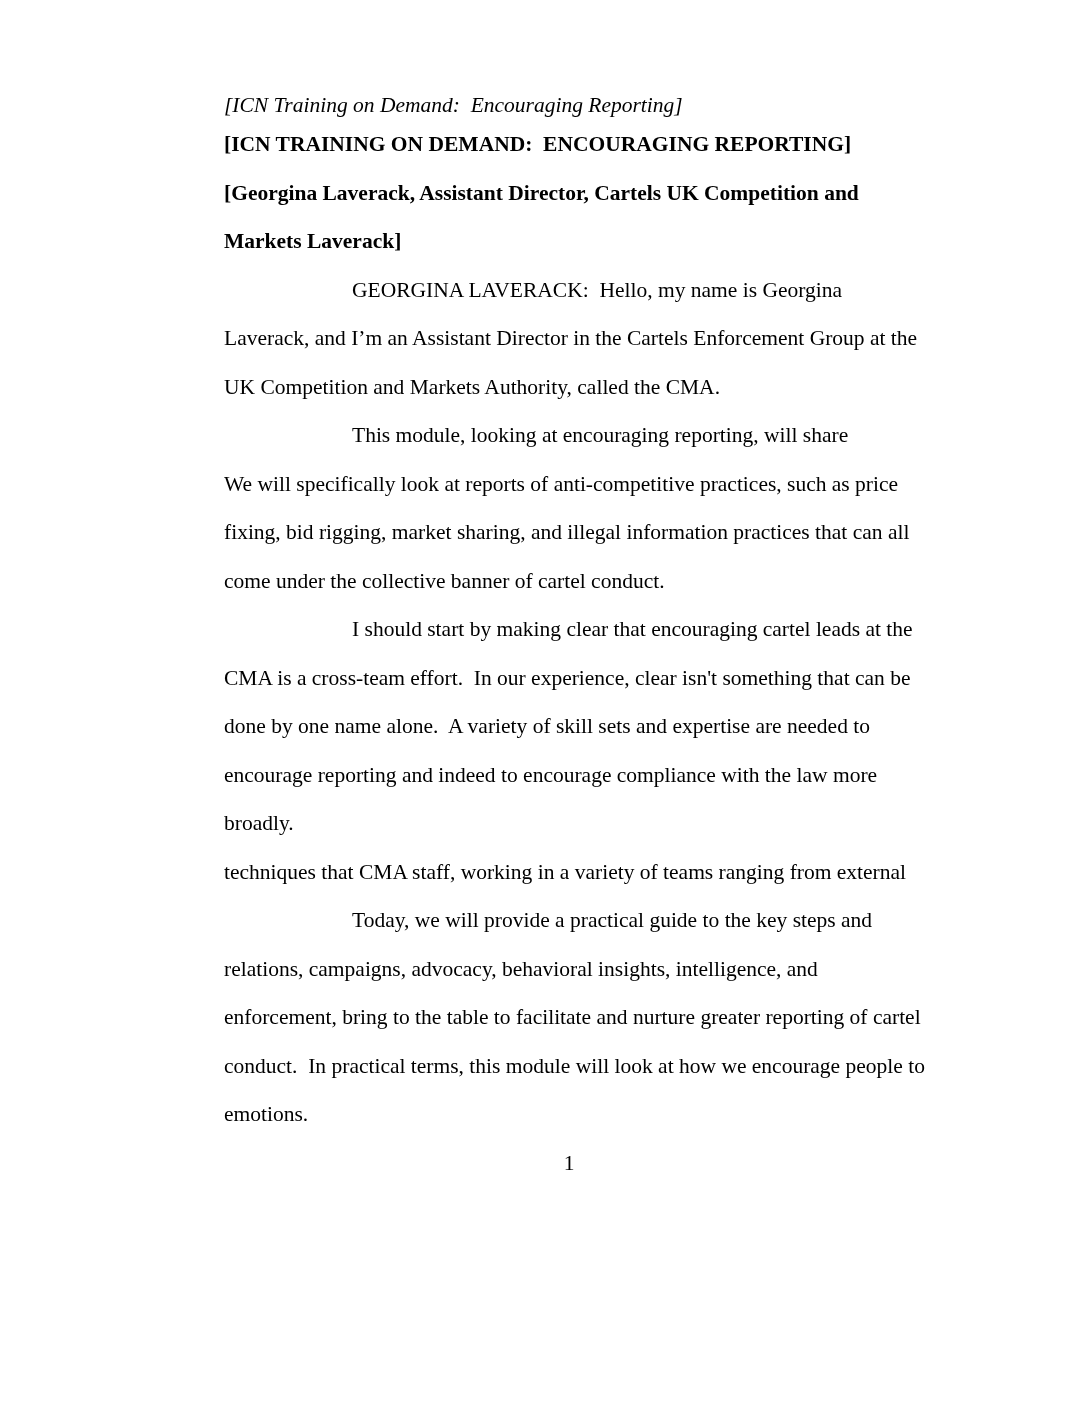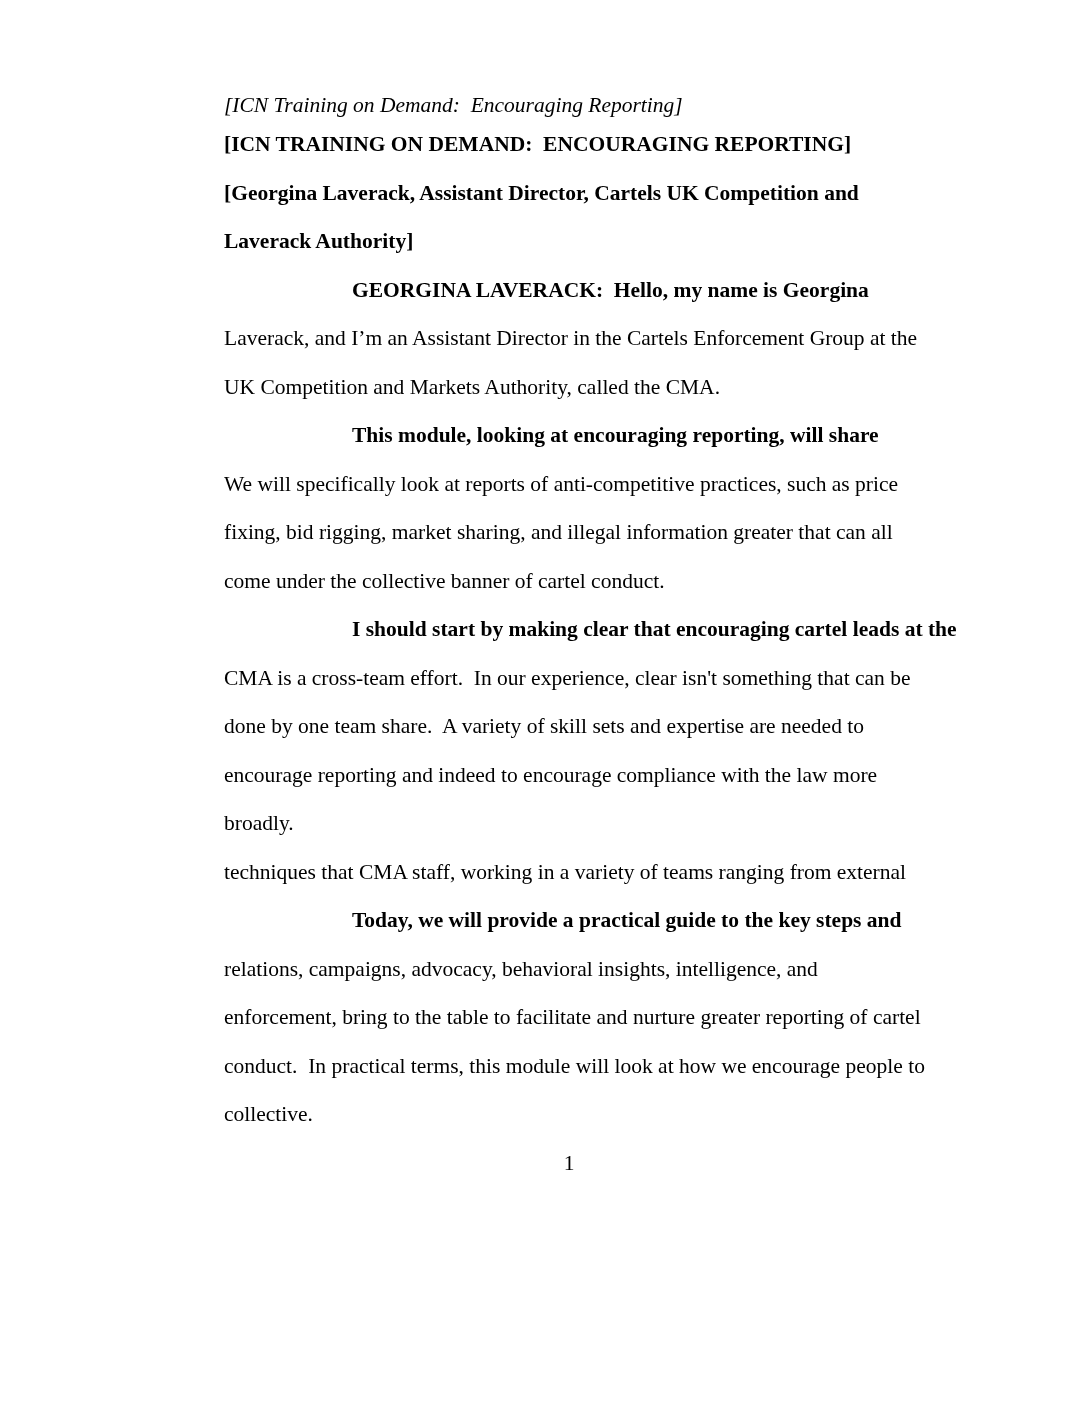--- a/index.html
+++ b/index.html
@@ -53,7 +53,7 @@
     <div class="line header-italic">[ICN Training on Demand:  Encouraging Reporting]</div>
     <div class="line bold">[ICN TRAINING ON DEMAND:  ENCOURAGING REPORTING]</div>
     <div class="line bold">[Georgina Laverack, Assistant Director, Cartels UK Competition and</div>
-    <div class="line bold">Laverack Authority]</div>
+    <div class="line bold">Markets Laverack]</div>
 
     <div>
       <div class="line indent">GEORGINA LAVERACK:  Hello, my name is Georgina</div>

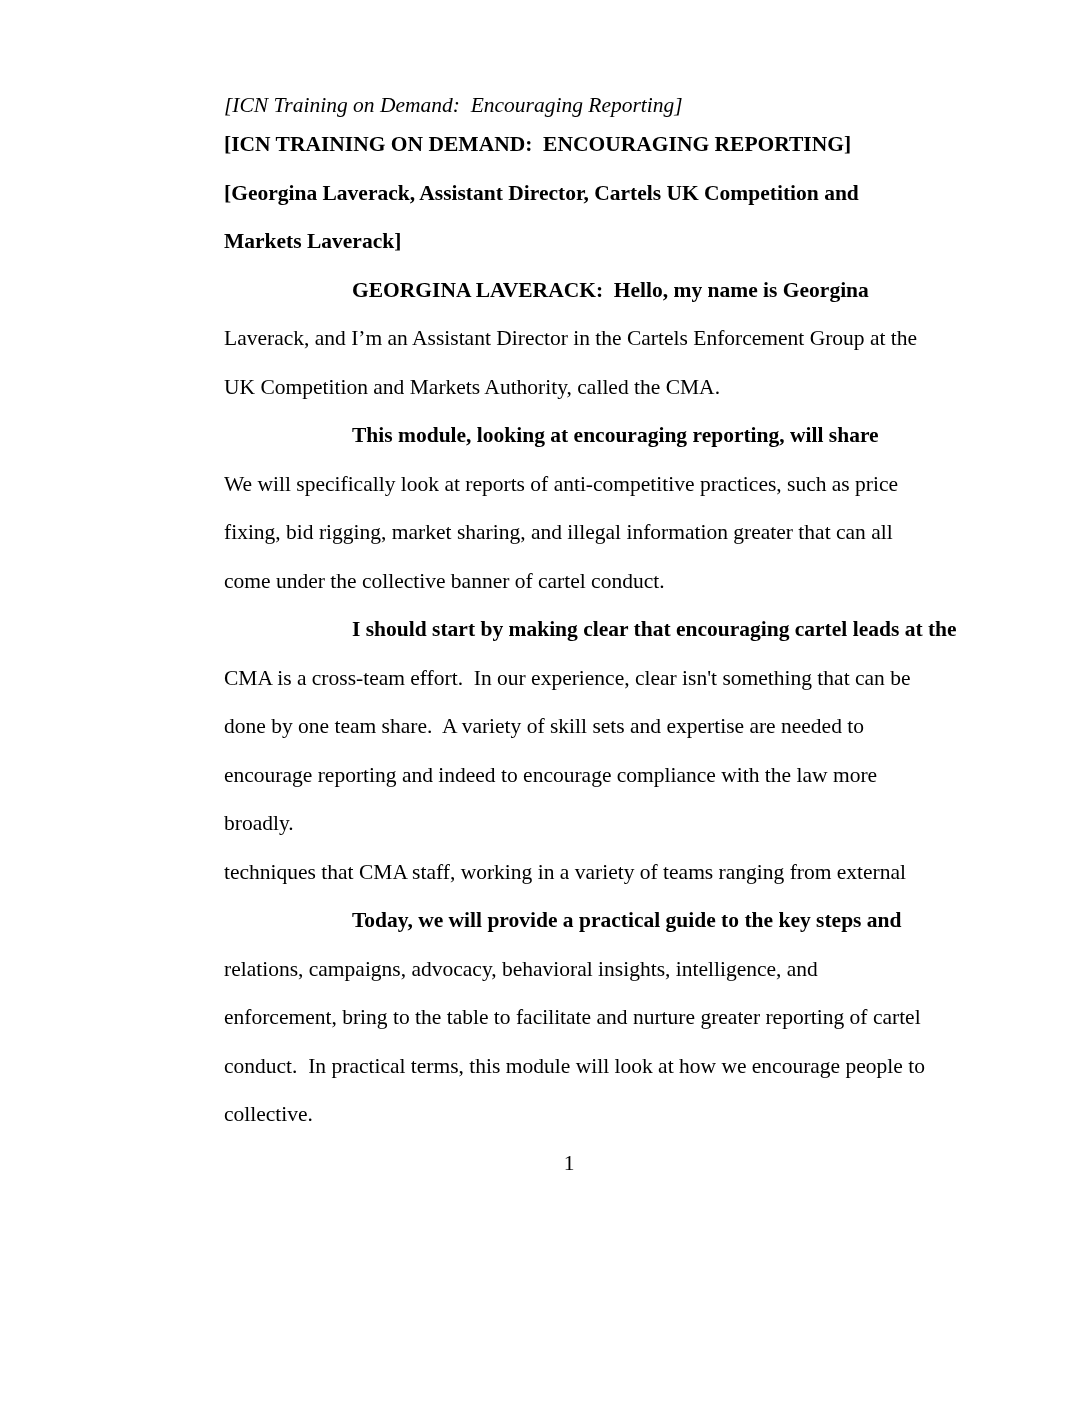--- a/index.html
+++ b/index.html
@@ -36,7 +36,6 @@
   }
   .indent {
     padding-left: 128px;
-    font-weight: bold;
   }
   .page-number {
     line-height: 48.5px;

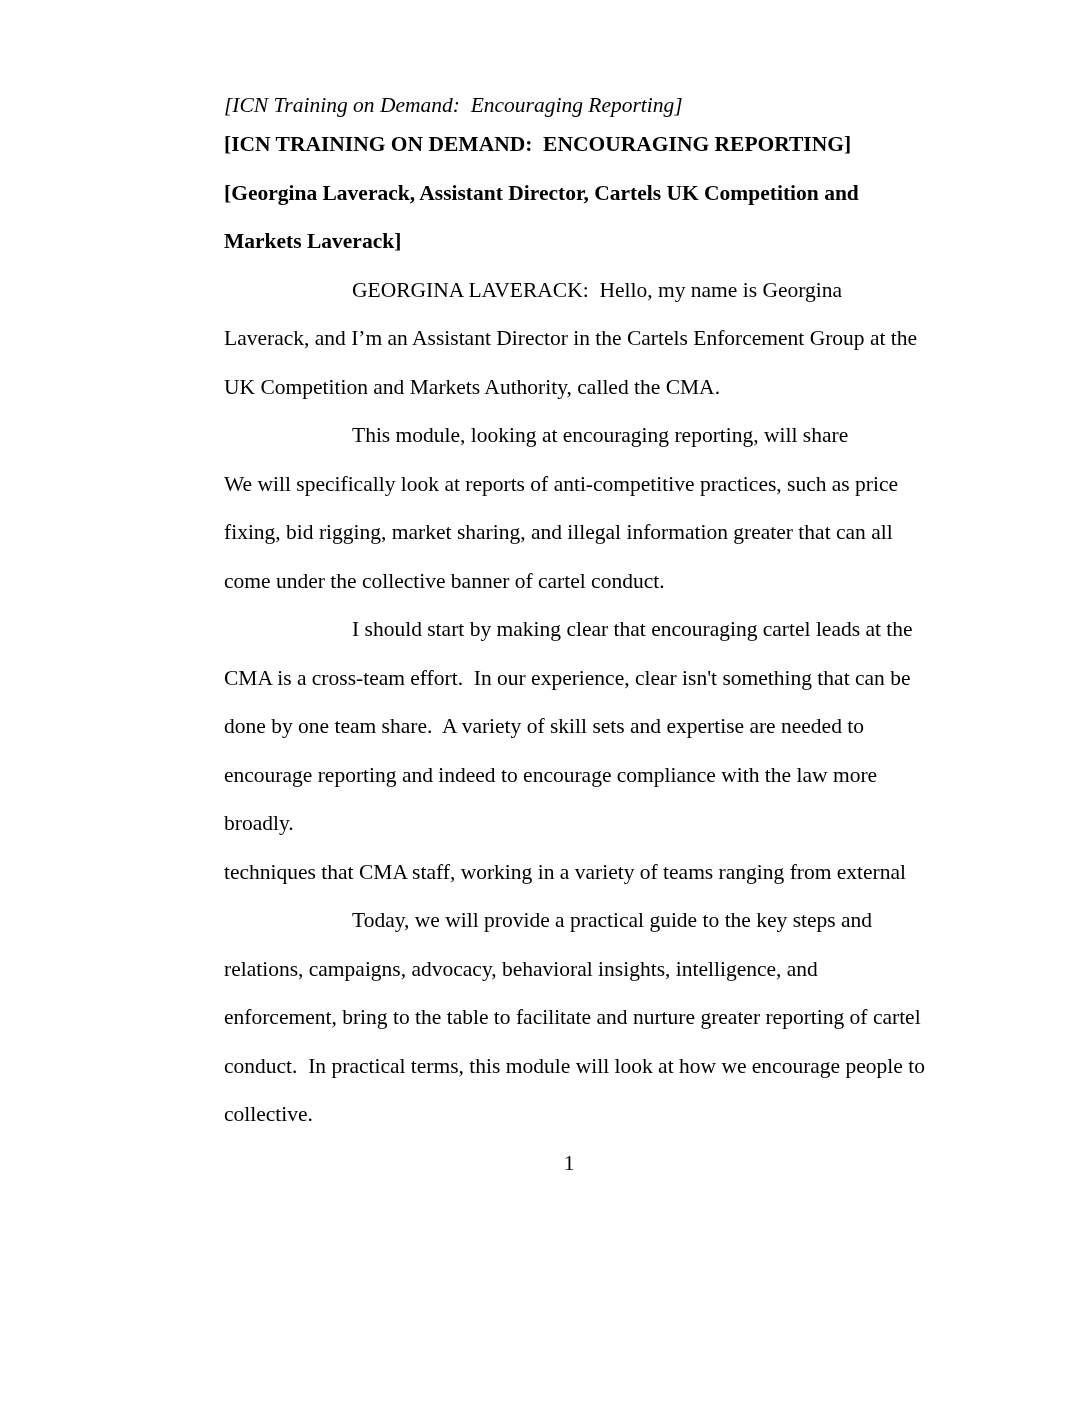--- a/index.html
+++ b/index.html
@@ -63,7 +63,7 @@
     <div>
       <div class="line indent">This module, looking at encouraging reporting, will share</div>
       <div class="line">We will specifically look at reports of anti-competitive practices, such as price</div>
-      <div class="line">fixing, bid rigging, market sharing, and illegal information greater that can all</div>
+      <div class="line">fixing, bid rigging, market sharing, and illegal information practices that can all</div>
       <div class="line">come under the collective banner of cartel conduct.</div>
     </div>
 

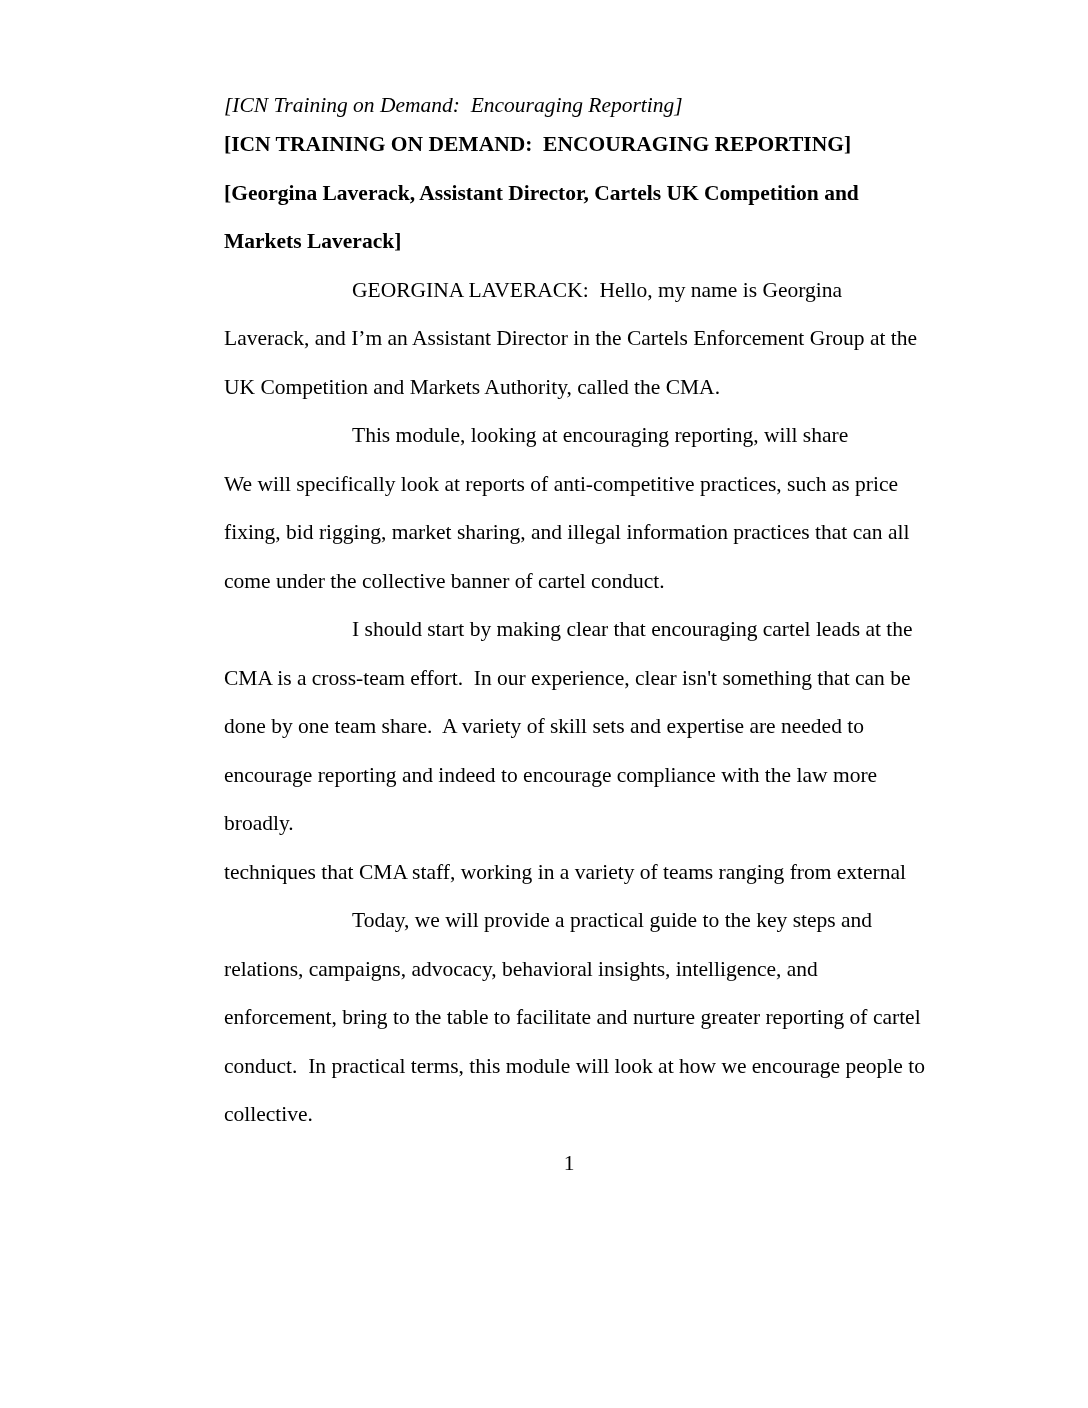--- a/index.html
+++ b/index.html
@@ -70,7 +70,7 @@
     <div>
       <div class="line indent">I should start by making clear that encouraging cartel leads at the</div>
       <div class="line">CMA is a cross-team effort.  In our experience, clear isn't something that can be</div>
-      <div class="line">done by one team share.  A variety of skill sets and expertise are needed to</div>
+      <div class="line">done by one name alone.  A variety of skill sets and expertise are needed to</div>
       <div class="line">encourage reporting and indeed to encourage compliance with the law more</div>
       <div class="line">broadly.</div>
     </div>

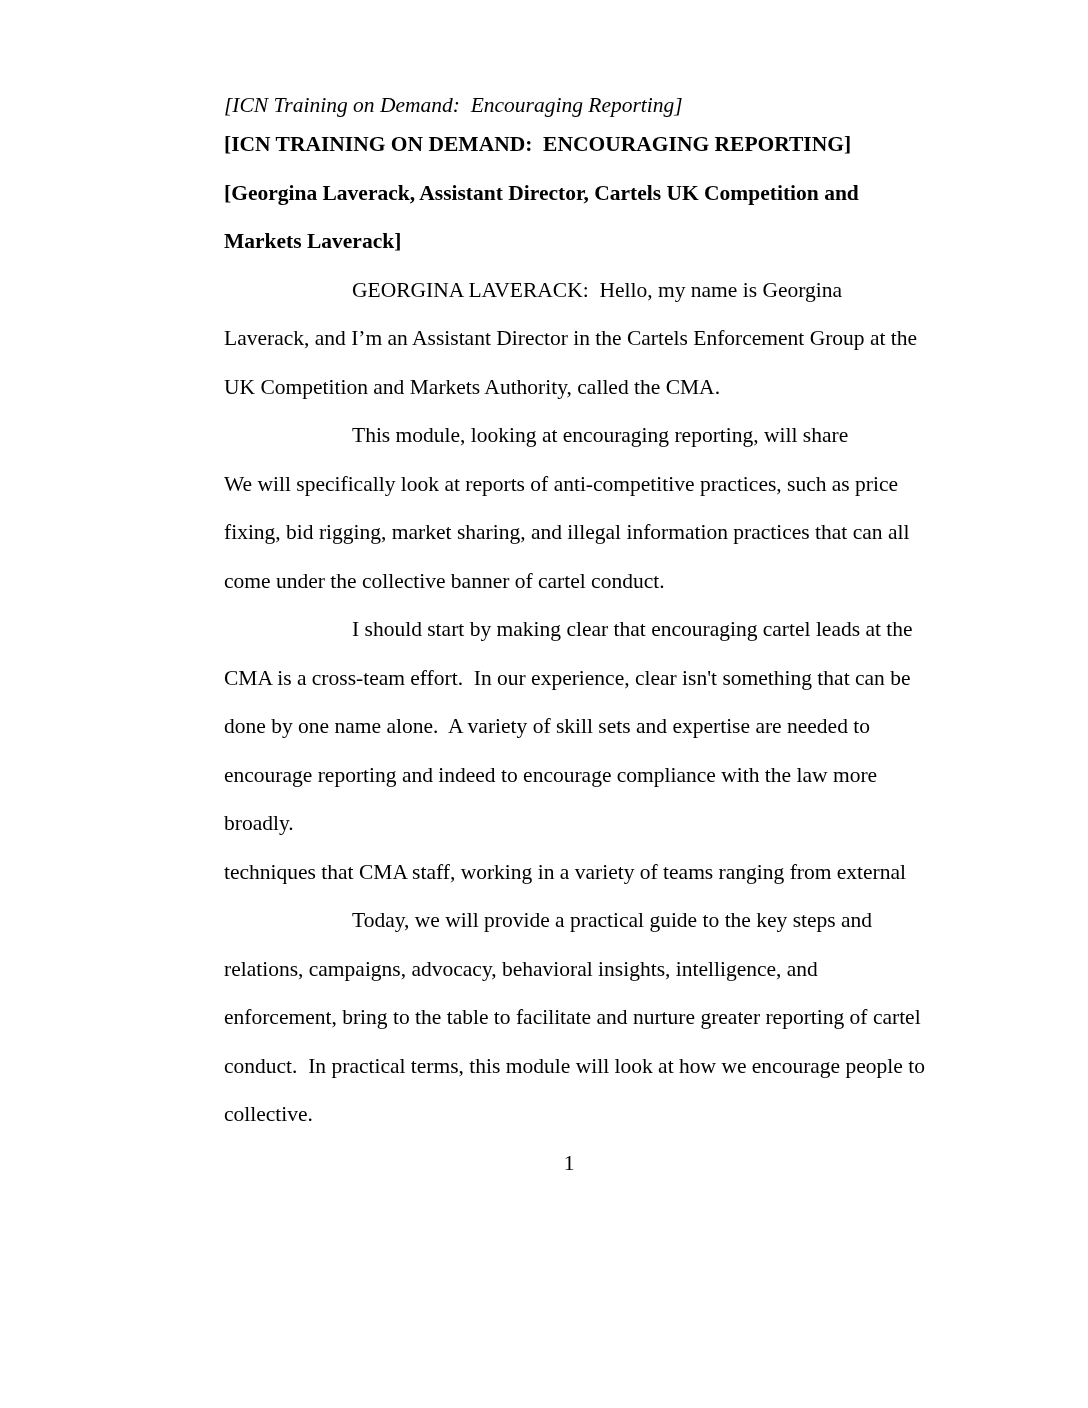--- a/index.html
+++ b/index.html
@@ -81,7 +81,7 @@
       <div class="line">relations, campaigns, advocacy, behavioral insights, intelligence, and</div>
       <div class="line">enforcement, bring to the table to facilitate and nurture greater reporting of cartel</div>
       <div class="line">conduct.  In practical terms, this module will look at how we encourage people to</div>
-      <div class="line">collective.</div>
+      <div class="line">emotions.</div>
     </div>
 
     <div class="page-number">1</div>

